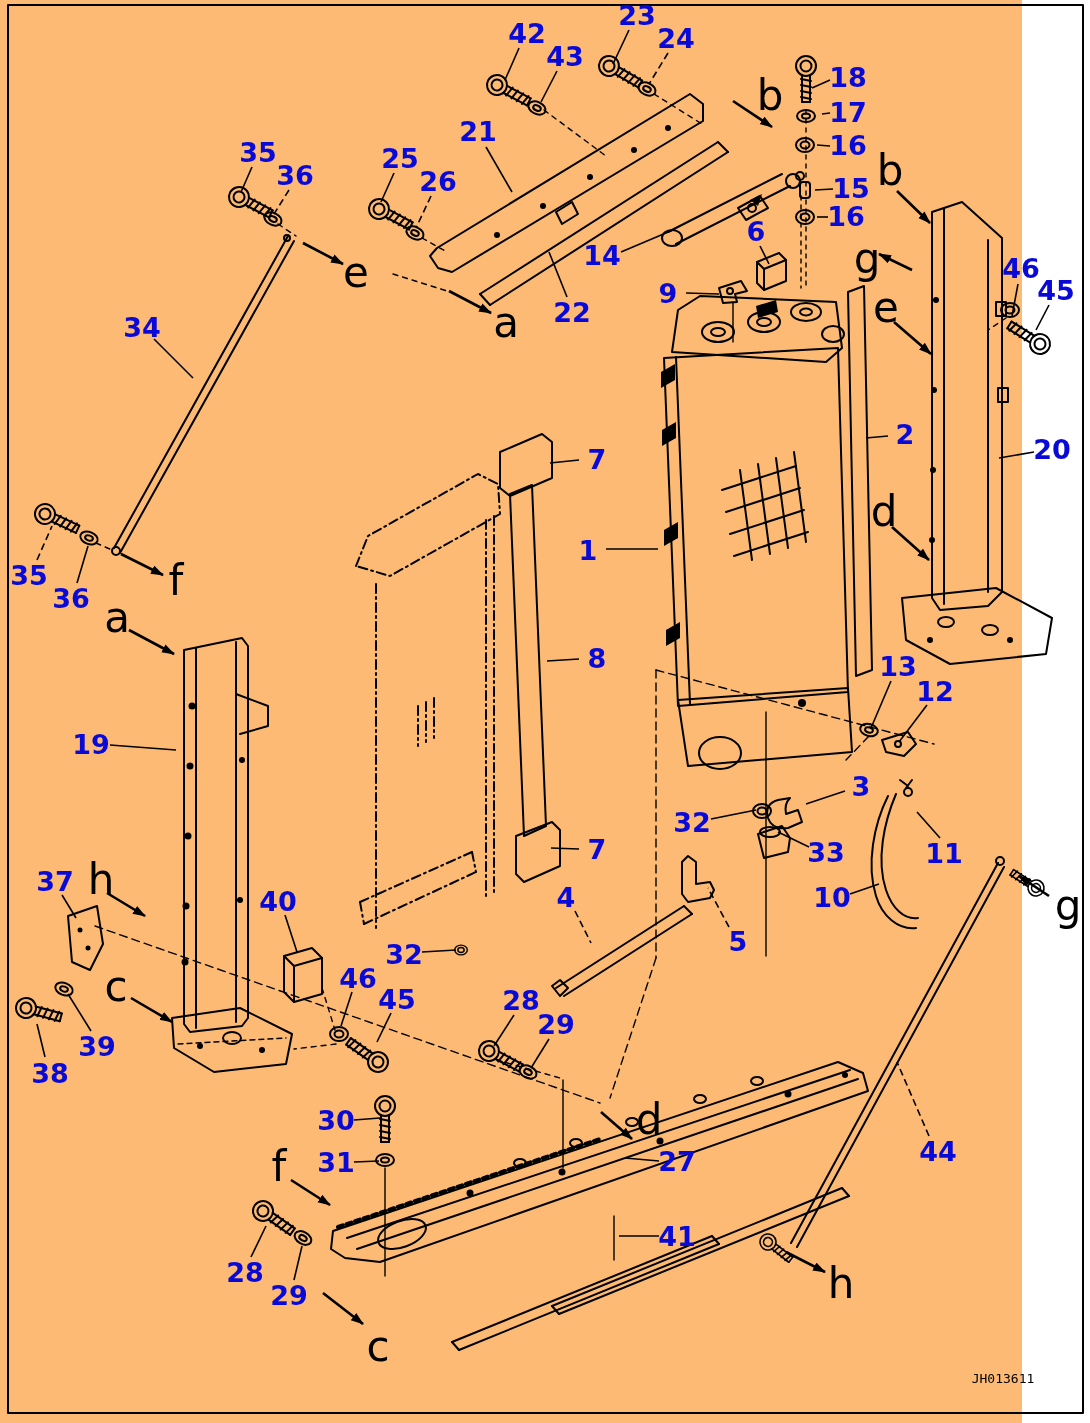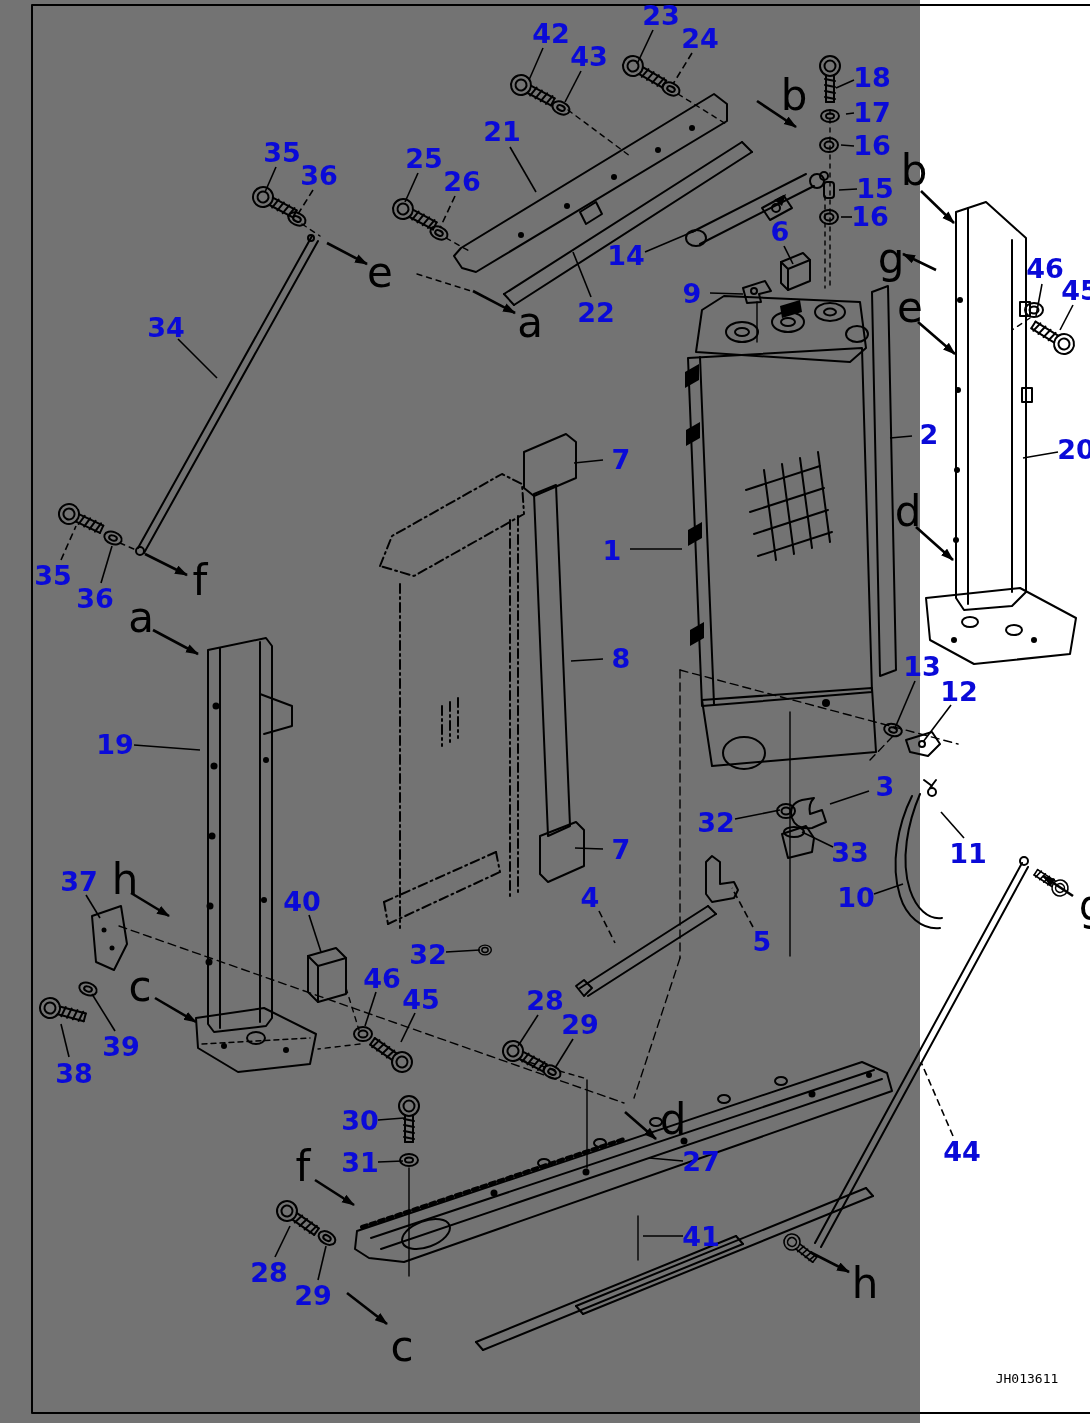--- a/index.html
+++ b/index.html
@@ -3,7 +3,7 @@
 <meta charset="utf-8">
 <style>
   html,body { margin:0; padding:0; background:#fff; }
-  .page { width:896px; height:1423px; position:relative; background:#737373;padding-left:24px; }
+  .page { width:1022px; height:1423px; position:relative; background:#fdba74; }
   svg { display:block; }
   .num { font-family:"DejaVu Sans", sans-serif; font-weight:bold; font-size:27px; text-anchor:middle; }
   .ltr { font-family:"DejaVu Sans", sans-serif; font-weight:normal; font-size:42px; text-anchor:middle; fill:#000; }

